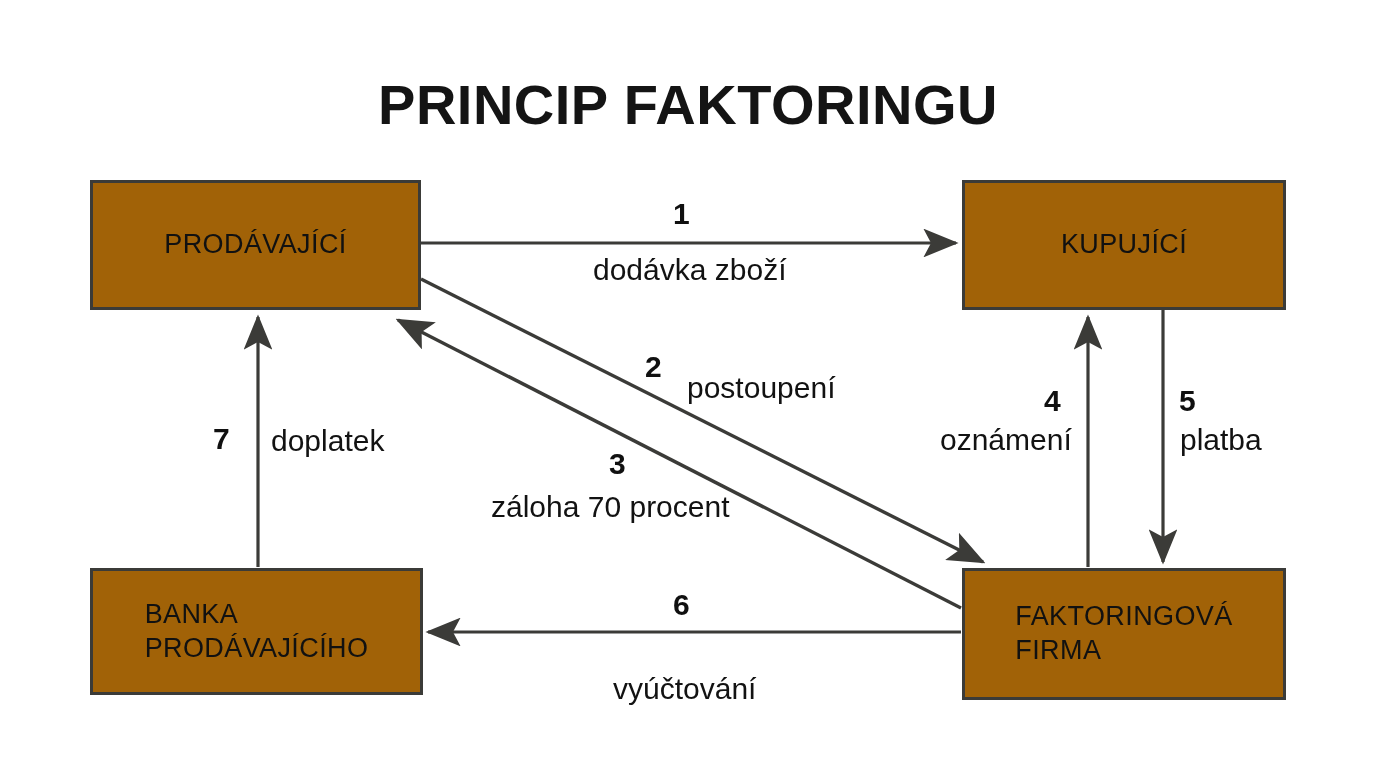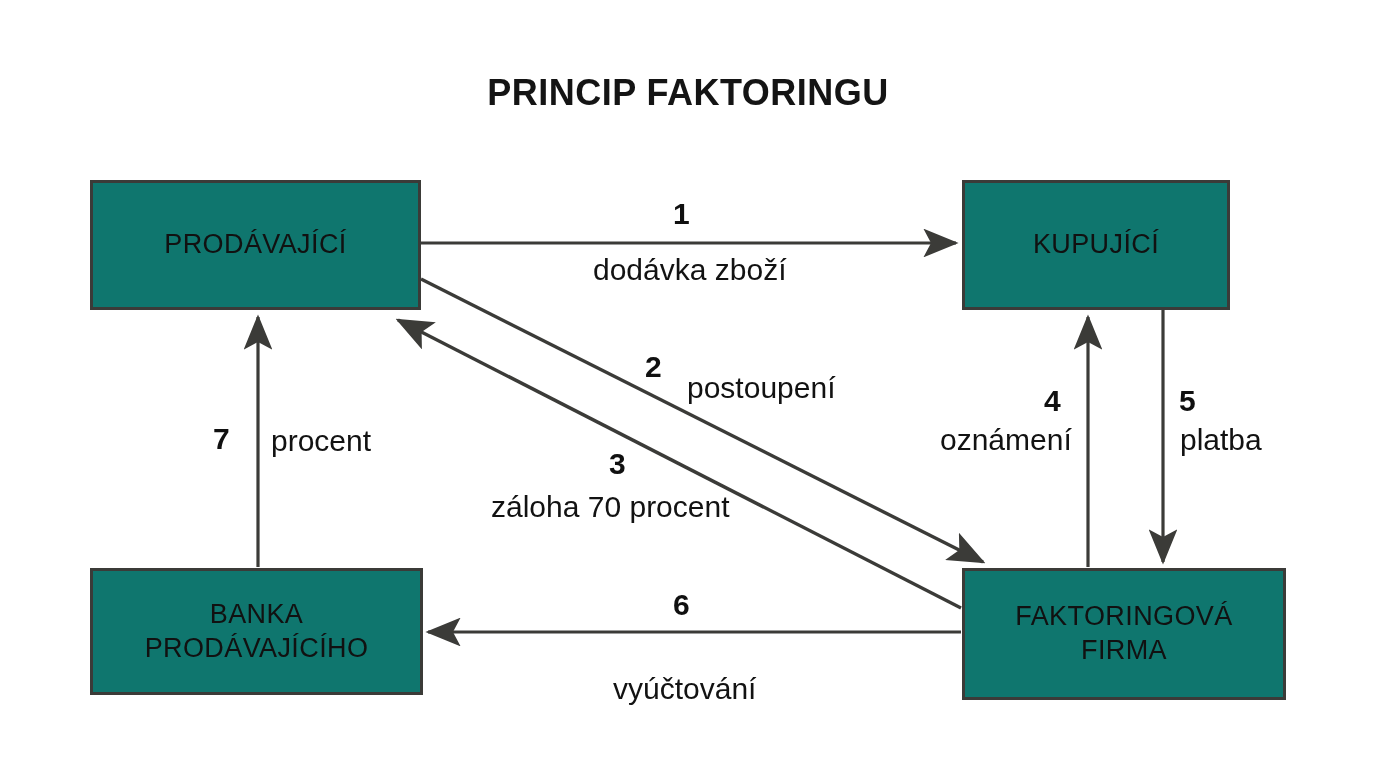--- a/index.html
+++ b/index.html
@@ -27,7 +27,7 @@
     top: 72px;
     width: 1376px;
     text-align: center;
-    font-size: 36px;
+    font-size: 56px;
     font-weight: 700;
     letter-spacing: 0.5px;
     color: #141414;

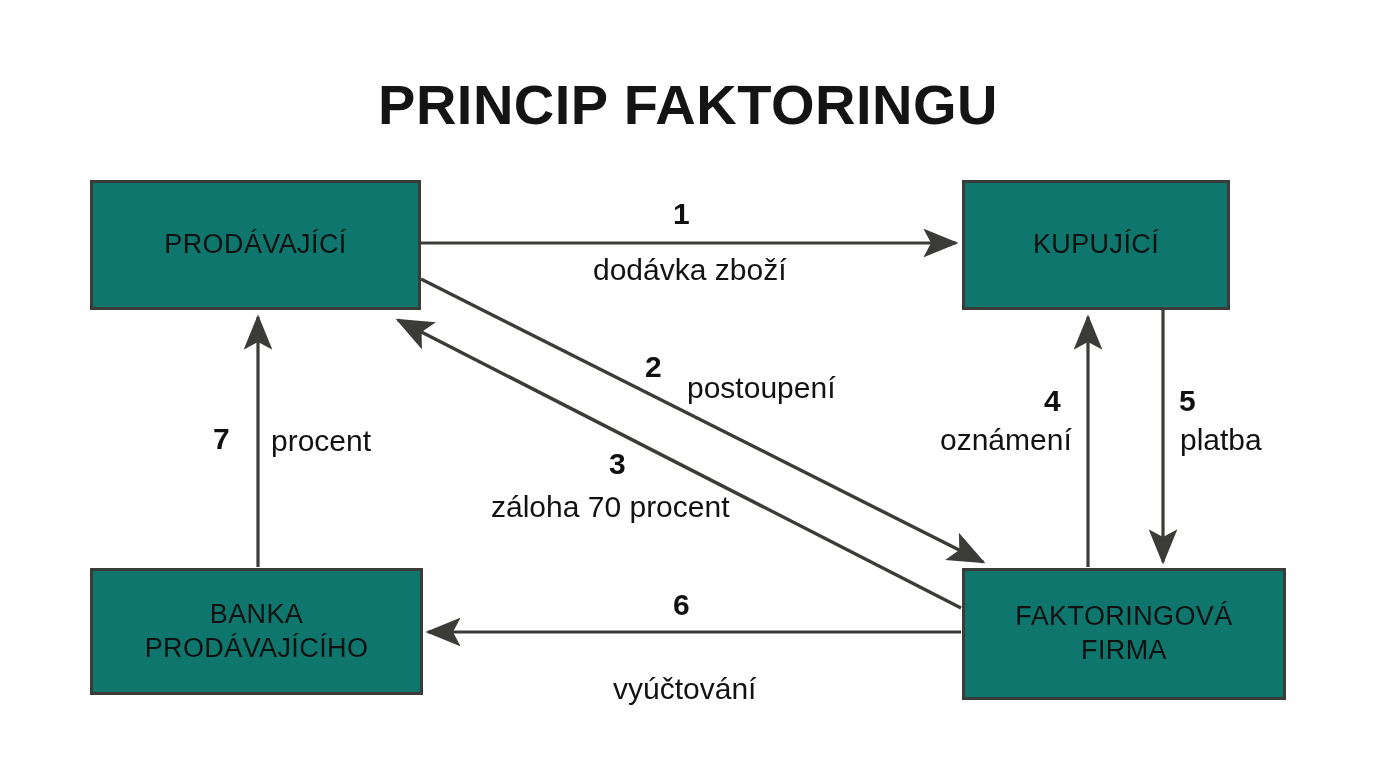--- a/index.html
+++ b/index.html
@@ -37,11 +37,10 @@
     position: absolute;
     box-sizing: border-box;
     border: 3px solid #3b3b38;
-    background: #0f766e;
+    background: #a16207;
     display: flex;
     align-items: center;
     justify-content: center;
-    text-align: center;
     font-size: 27px;
     font-weight: 400;
     color: #111111;

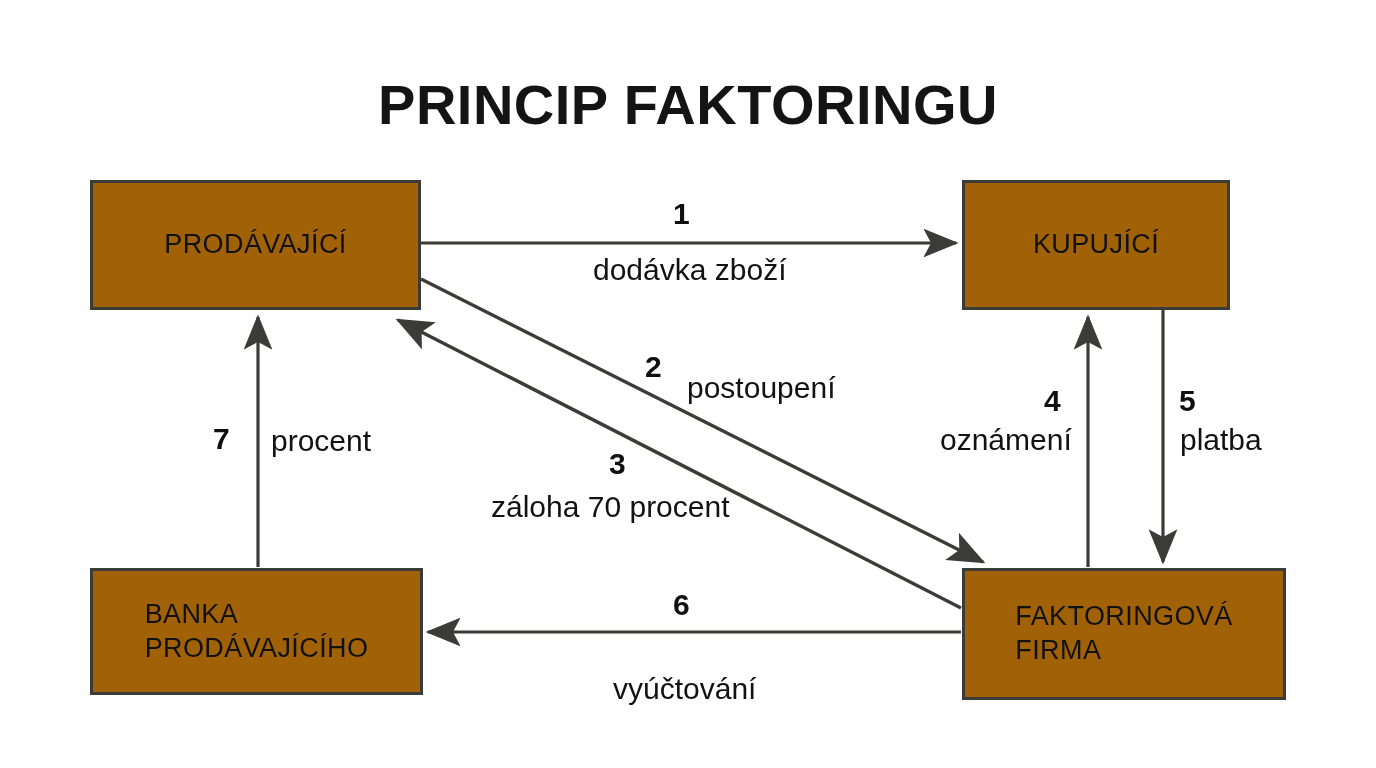--- a/index.html
+++ b/index.html
@@ -50,7 +50,7 @@
   .node .node-label { display: block; white-space: pre-line; }
 
   #node-seller      { left: 90px;  top: 180px; width: 331px; height: 130px; }
-  #node-buyer       { left: 962px; top: 180px; width: 268px; height: 130px; }
+  #node-buyer       { left: 962px; top: 180px; width: 324px; height: 130px; }
   #node-bank        { left: 90px;  top: 568px; width: 333px; height: 127px; }
   #node-factoring   { left: 962px; top: 568px; width: 324px; height: 132px; }
 

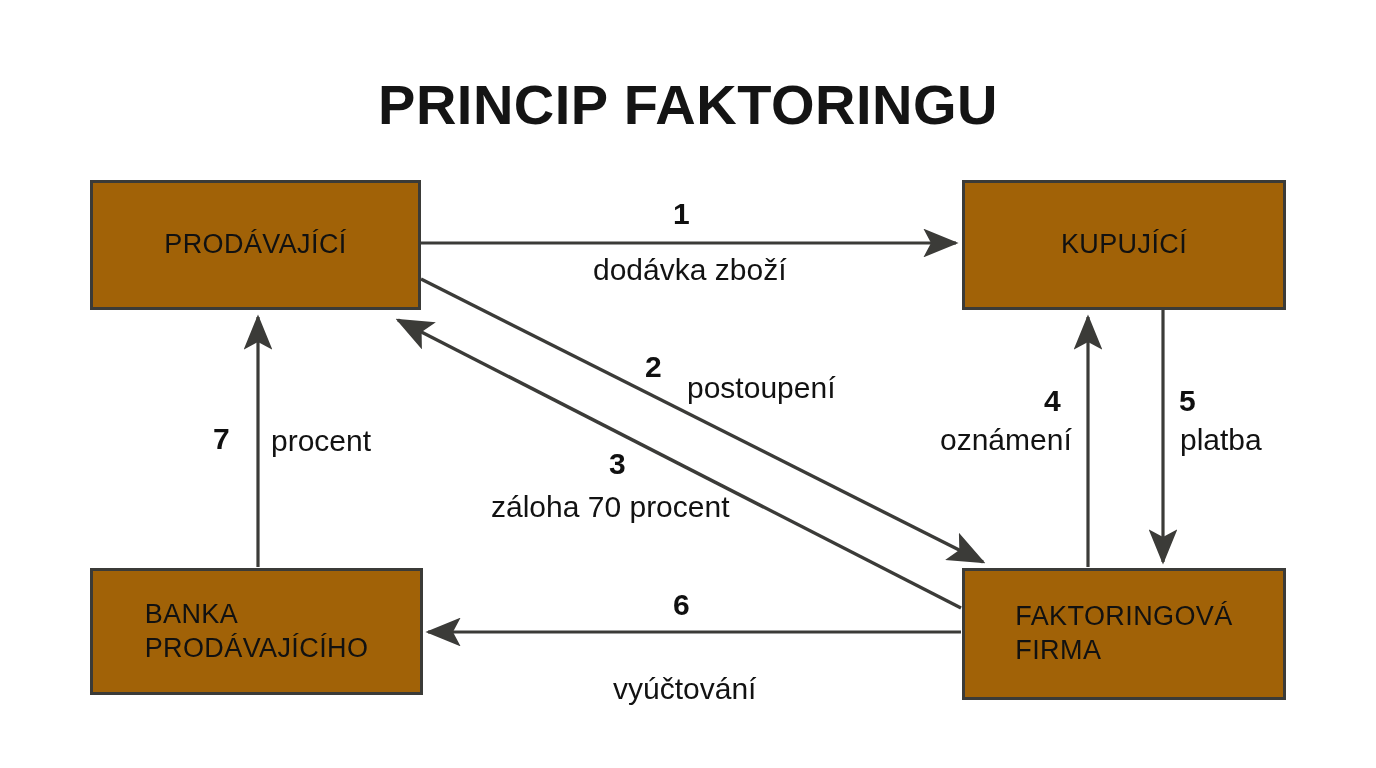--- a/index.html
+++ b/index.html
@@ -148,6 +148,6 @@
 <div class="flow-text" id="txt-6">vyúčtování</div>
 
 <div class="flow-num" id="num-7">7</div>
-<div class="flow-text" id="txt-7">procent</div>
+<div class="flow-text" id="txt-7">doplatek</div>
 
 </body></html>

